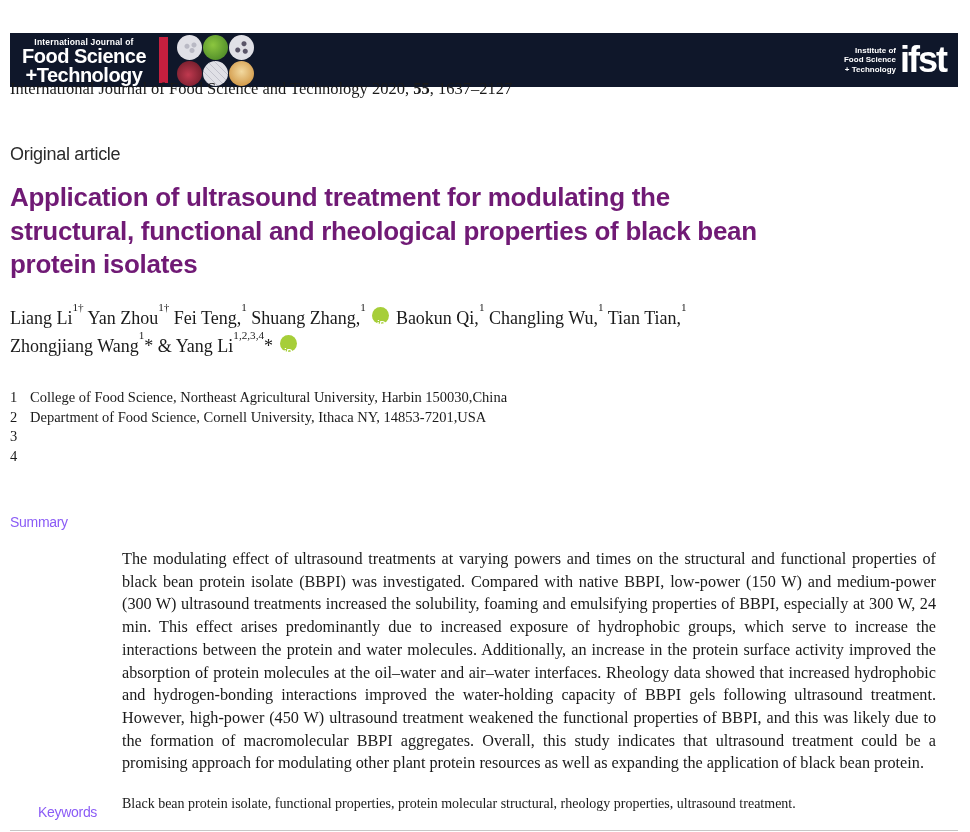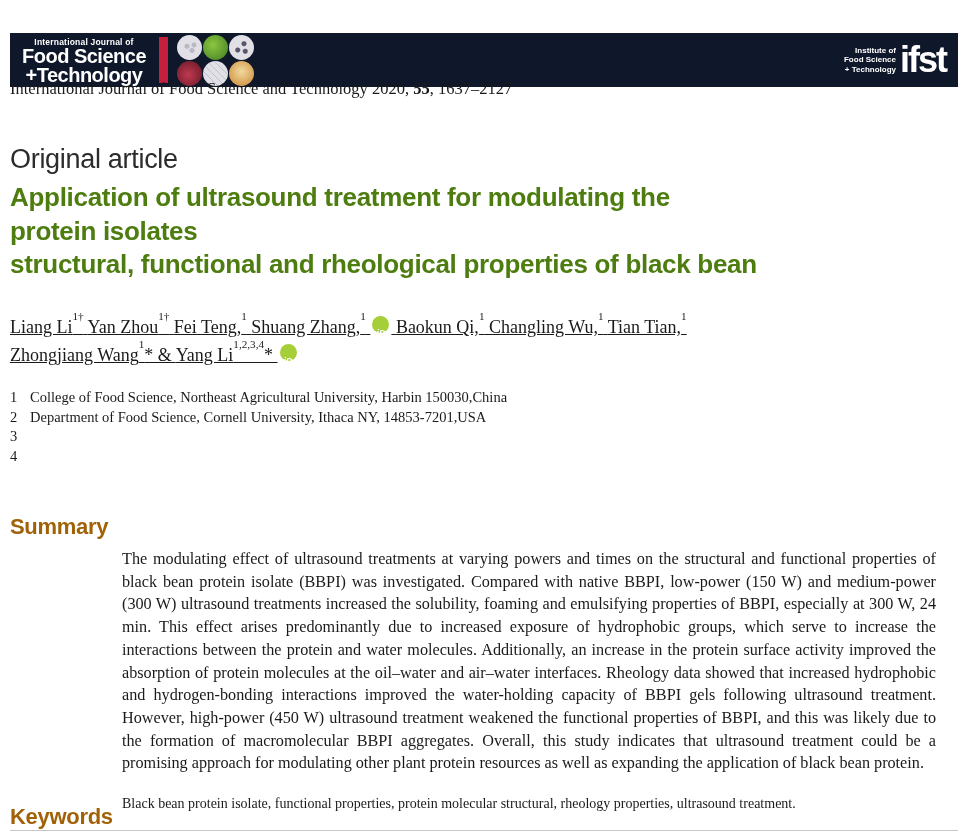--- a/index.html
+++ b/index.html
@@ -39,7 +39,7 @@
 
   
   .type-label { position: absolute; left: 10px; top: 144px;
-                font-family: "Liberation Sans", sans-serif; font-size: 27px;
+                font-family: "Liberation Sans", sans-serif; font-size: 18px;
                 font-weight: 400; color: #2b2b2b; letter-spacing: -0.3px; }
   .title { position: absolute; left: 10px; top: 181px; width: 950px;
            font-family: "Liberation Sans", sans-serif; font-size: 26px; font-weight: bold;

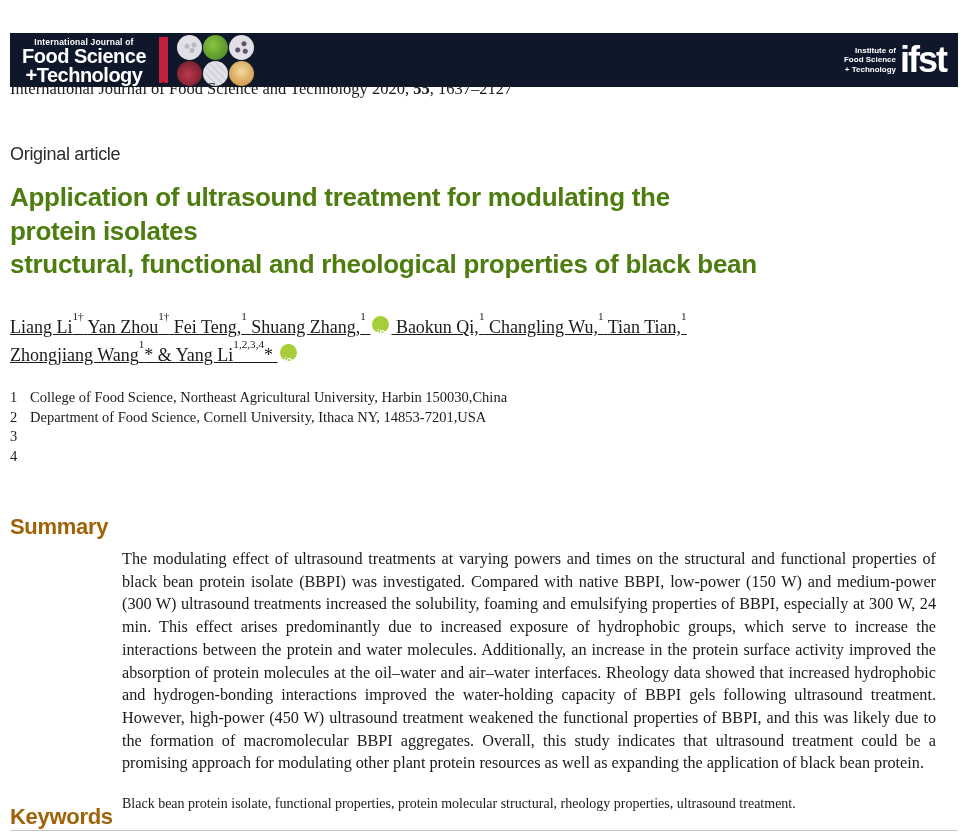--- a/index.html
+++ b/index.html
@@ -43,7 +43,7 @@
                 font-weight: 400; color: #2b2b2b; letter-spacing: -0.3px; }
   .title { position: absolute; left: 10px; top: 181px; width: 950px;
            font-family: "Liberation Sans", sans-serif; font-size: 26px; font-weight: bold;
-           color: #4d7c0f; line-height: 33.5px; letter-spacing: -0.3px; }
+           color: #701a75; line-height: 33.5px; letter-spacing: -0.3px; }
   .title .title-line { display: block; }
 
   

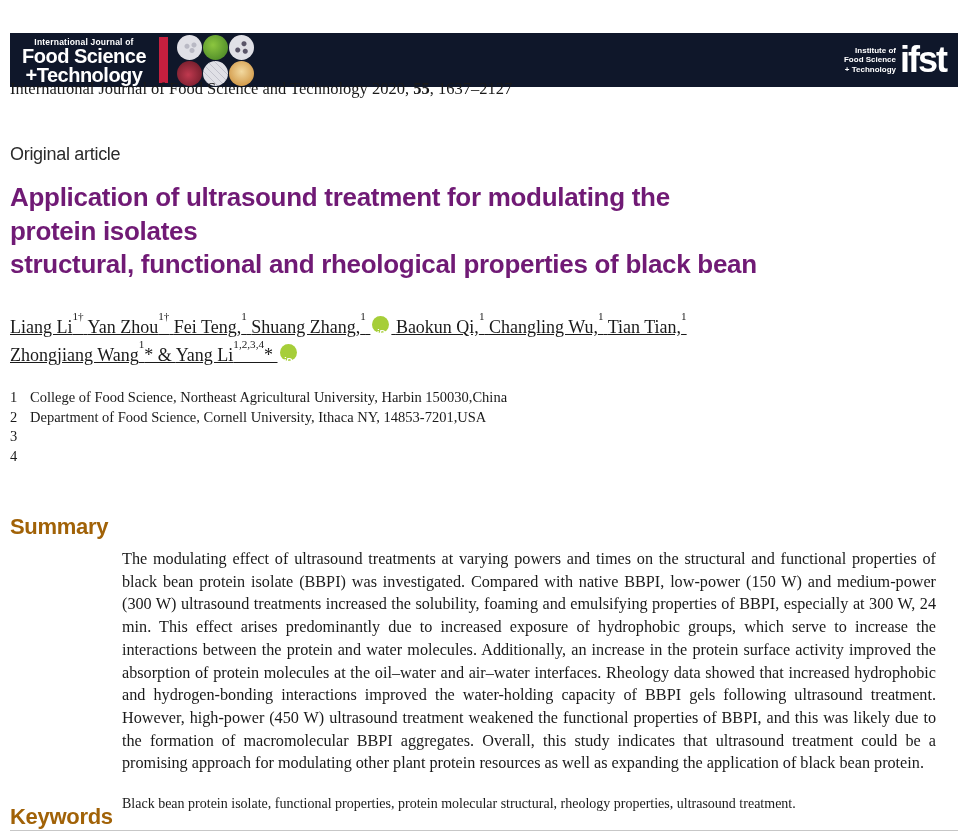--- a/index.html
+++ b/index.html
@@ -116,8 +116,8 @@
   <div class="type-label">Original article</div>
   <h1 class="title">
       <span class="title-line">Application of ultrasound treatment for modulating the</span>
+      <span class="title-line">structural, functional and rheological properties of black bean</span>
       <span class="title-line">protein isolates</span>
-      <span class="title-line">structural, functional and rheological properties of black bean</span>
     </h1>
 
   <div class="authors">

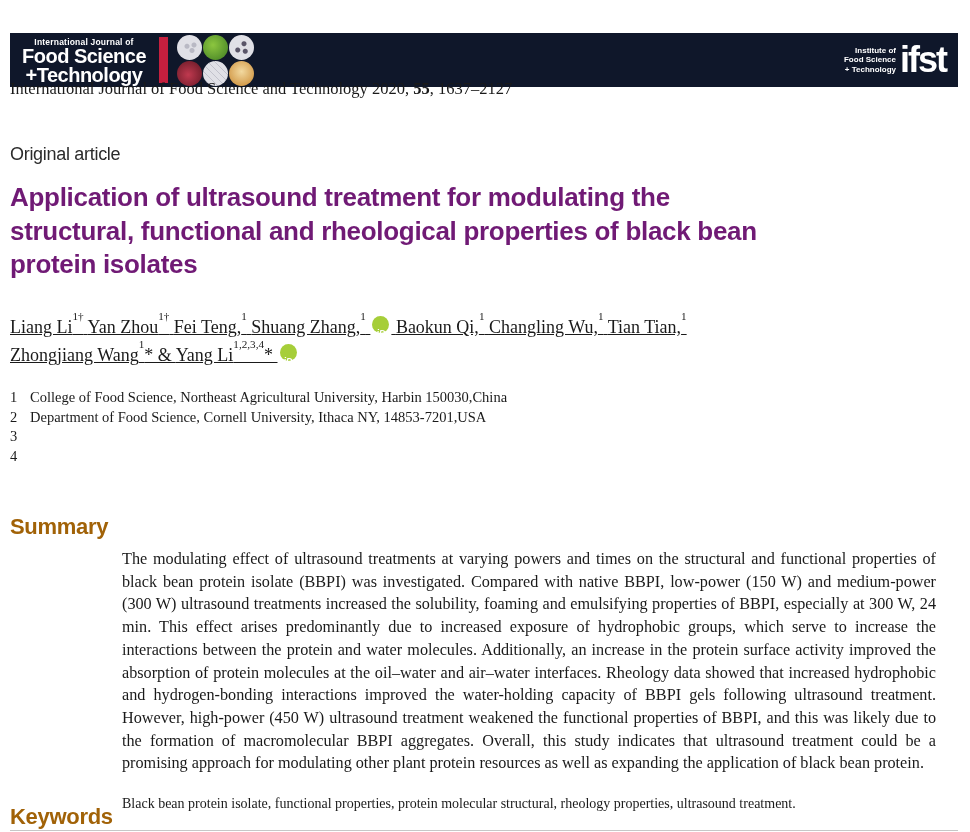--- a/index.html
+++ b/index.html
@@ -47,8 +47,8 @@
   .title .title-line { display: block; }
 
   
-  .authors { position: absolute; left: 10px; top: 313px; width: 950px;
-             font-size: 18px; line-height: 28px; text-decoration: underline; }
+  .authors { position: absolute; left: 10px; top: 304px; width: 950px;
+             font-size: 18px; line-height: 28px; }
   .authors sup { font-size: 62%; position: relative; top: -0.5em; line-height: 0; }
   .orcid { display: inline-block; width: 17px; height: 17px; border-radius: 50%;
            background: #a6ce39; vertical-align: -3px; text-align: center; margin: 0 2px; }

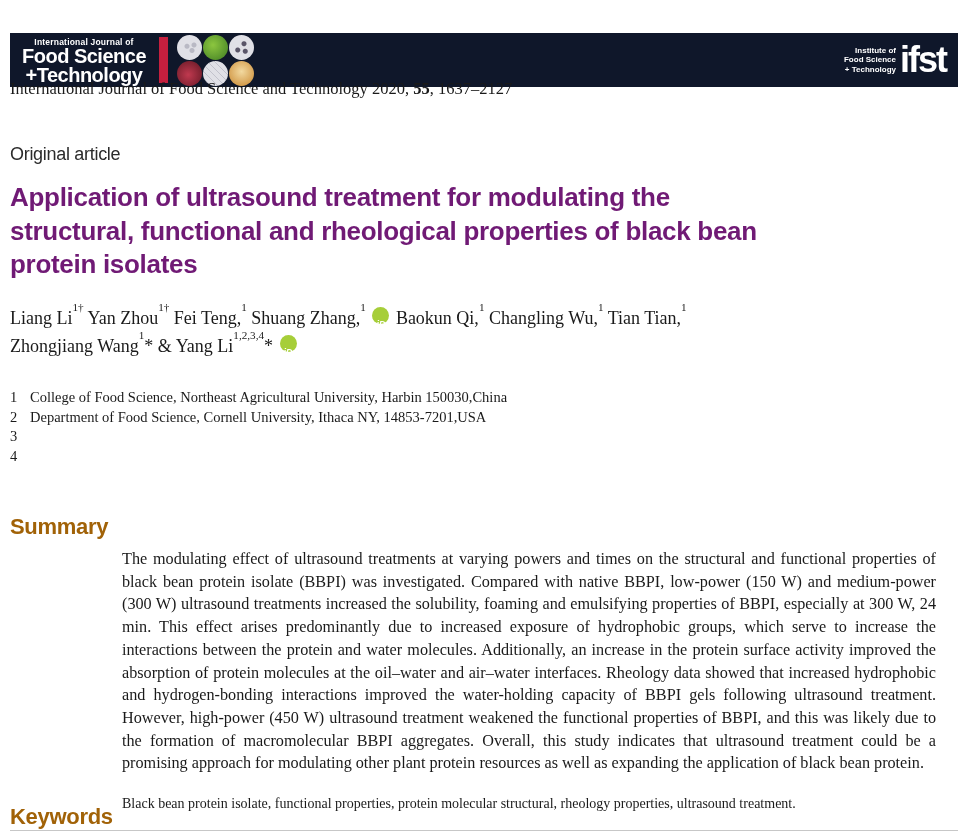--- a/index.html
+++ b/index.html
@@ -66,8 +66,8 @@
 
   
   .section-label { position: absolute; left: 10px;
-                   font-family: "Liberation Sans", sans-serif; font-weight: bold;
-                   font-size: 22px; letter-spacing: -0.3px; color: #a16207; }
+                   font-family: "Liberation Sans", sans-serif; font-weight: normal;
+                   font-size: 14px; letter-spacing: -0.3px; color: #8b5cf6; }
   .summary-label { top: 514px; }
   .summary-body { position: absolute; left: 122px; top: 512px; width: 814px;
                   font-size: 16.2px; line-height: 22.7px; text-align: justify; margin-top: 36px; }

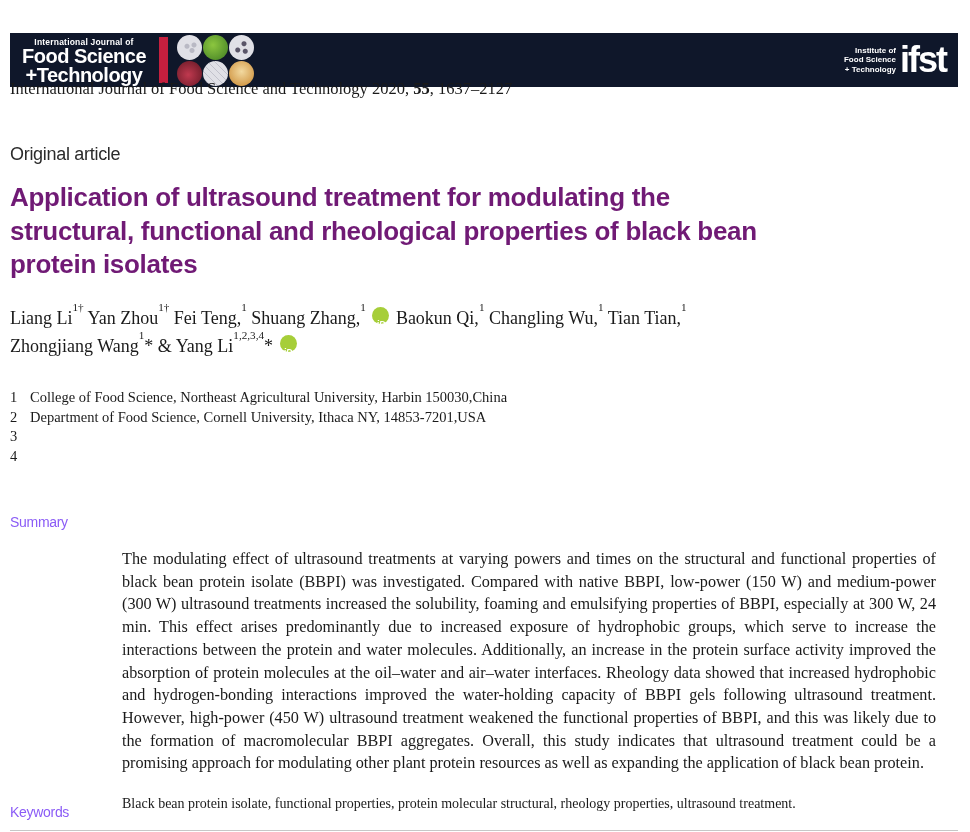--- a/index.html
+++ b/index.html
@@ -73,7 +73,7 @@
                   font-size: 16.2px; line-height: 22.7px; text-align: justify; margin-top: 36px; }
 
   
-  .keywords-label { top: 804px; }
+  .keywords-label { top: 804px; margin-left: 28px; }
   .keywords-body { position: absolute; left: 122px; top: 795px; width: 814px;
                    font-size: 14px; line-height: 18px; }
 

